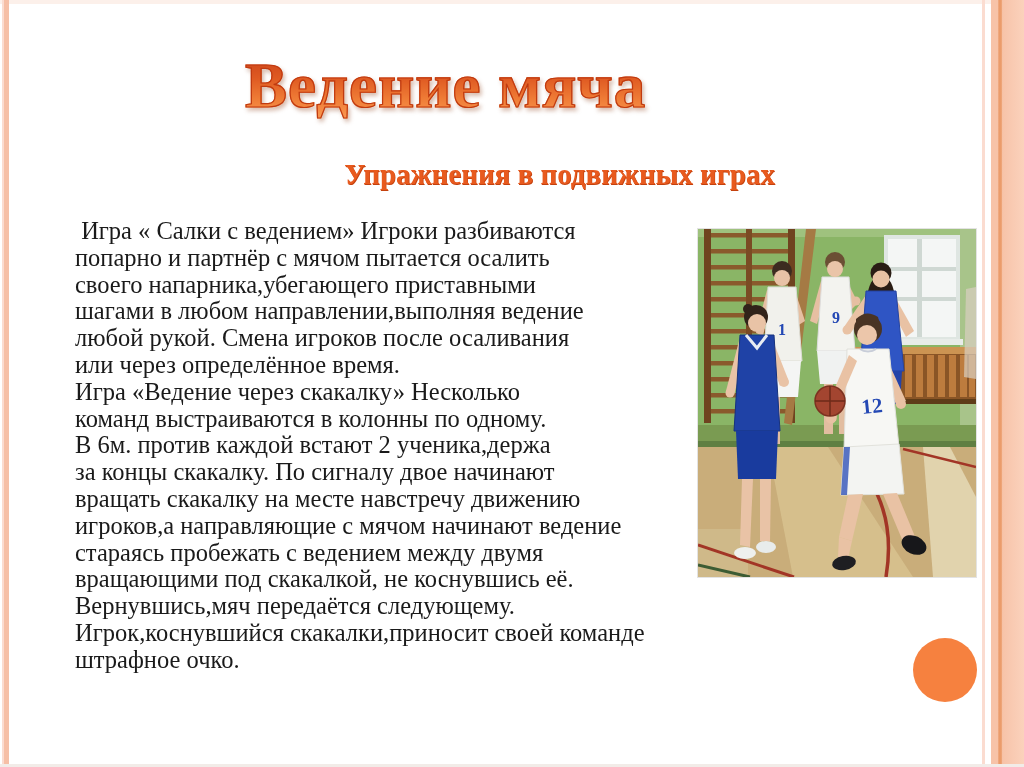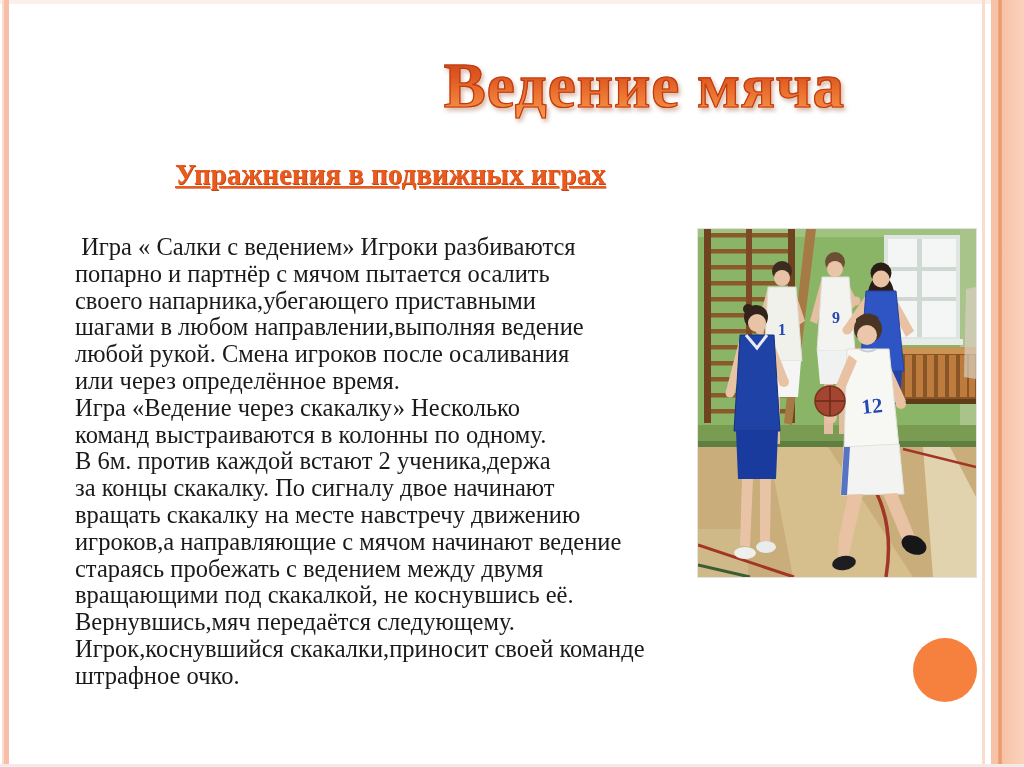--- a/index.html
+++ b/index.html
@@ -27,7 +27,7 @@
   
   .title{
     position:absolute;left:245px;top:52px;width:600px;
-    text-align:right;
+    text-align:left;
     font-size:63px;font-weight:bold;line-height:1.1;
     background:linear-gradient(180deg,#c84018 0%,#df5a22 38%,#ef7c36 68%,#fb9c55 100%);
     -webkit-background-clip:text;background-clip:text;

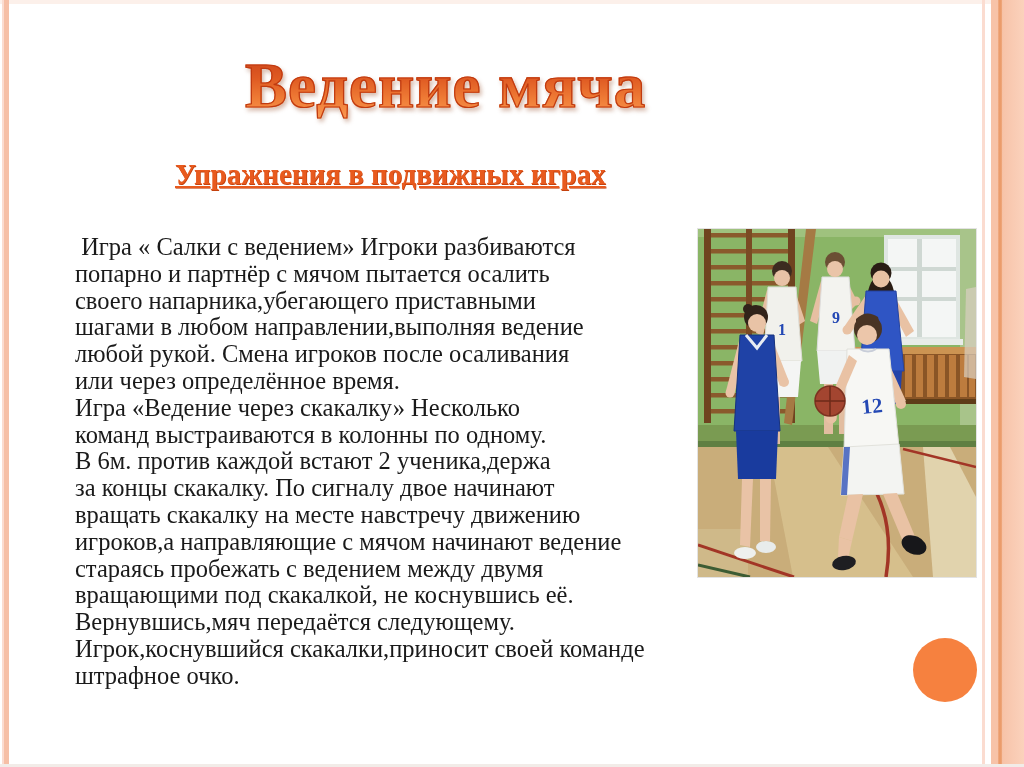--- a/index.html
+++ b/index.html
@@ -39,11 +39,10 @@
   
   .subtitle{
     position:absolute;left:175px;top:158px;width:600px;
-    text-align:left;font-weight:bold;
+    text-align:right;font-weight:bold;
     font-size:29px;line-height:33px;
     color:var(--subtitle_orange,#e85a1e);
     text-shadow:0.6px 0.6px 0 #c4410e;
-    text-decoration:underline;
   }
   
   .body-text{

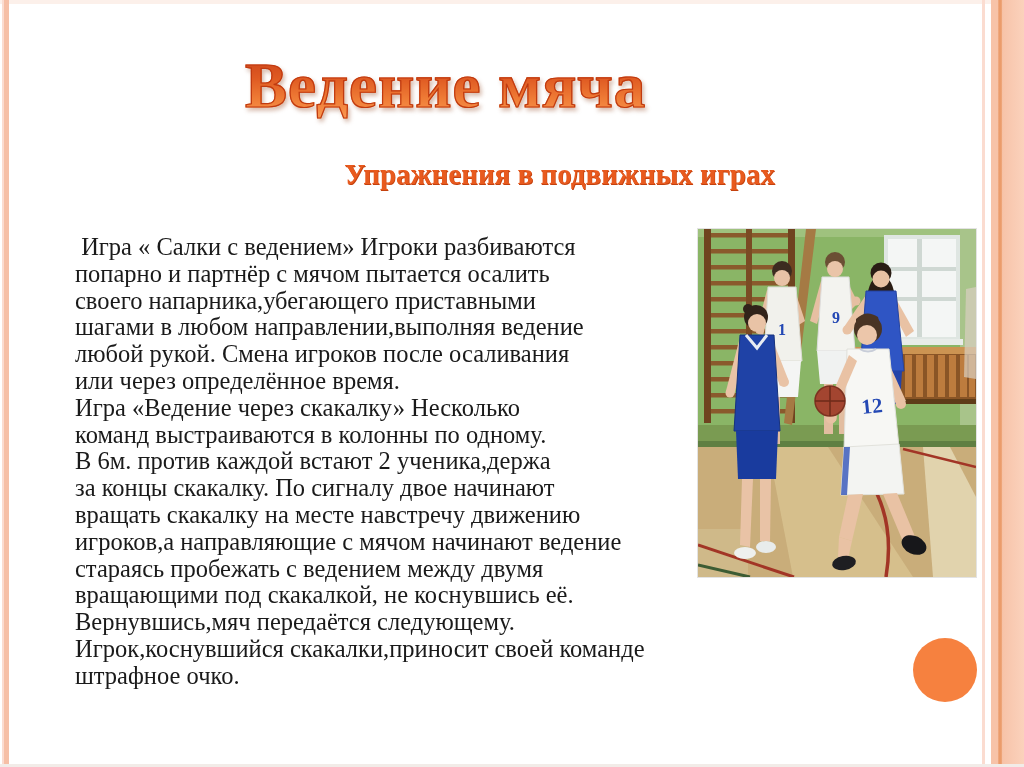--- a/index.html
+++ b/index.html
@@ -46,7 +46,7 @@
   }
   
   .body-text{
-    position:absolute;left:75px;top:234px;width:660px;
+    position:absolute;left:75px;top:218px;width:660px;
     font-size:24.5px;line-height:26.8px;
     color:var(--text_black,#1a1a1a);
     white-space:pre;

